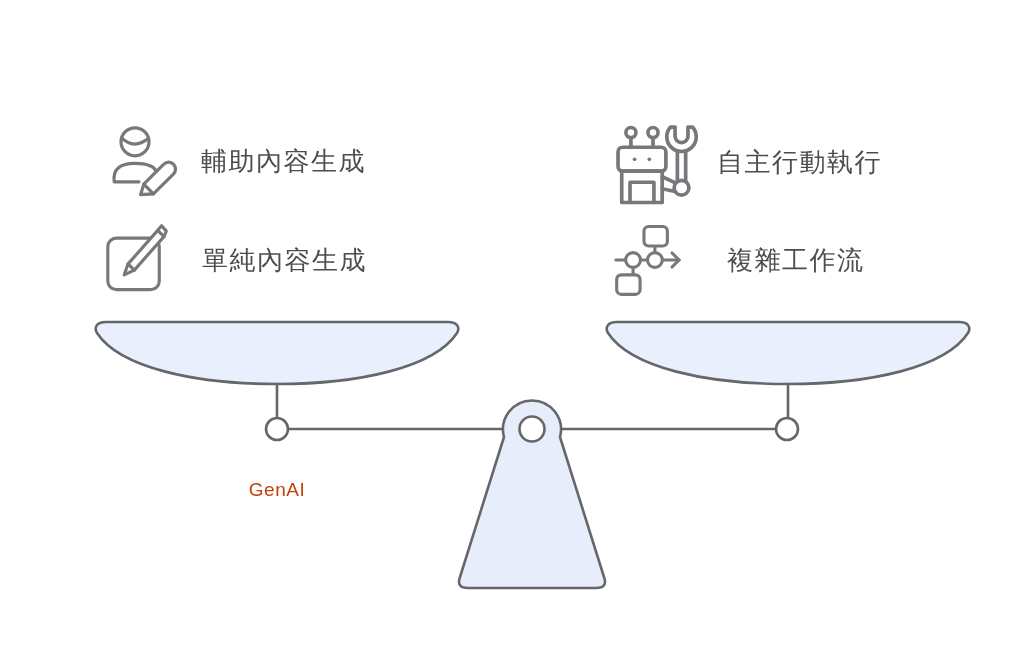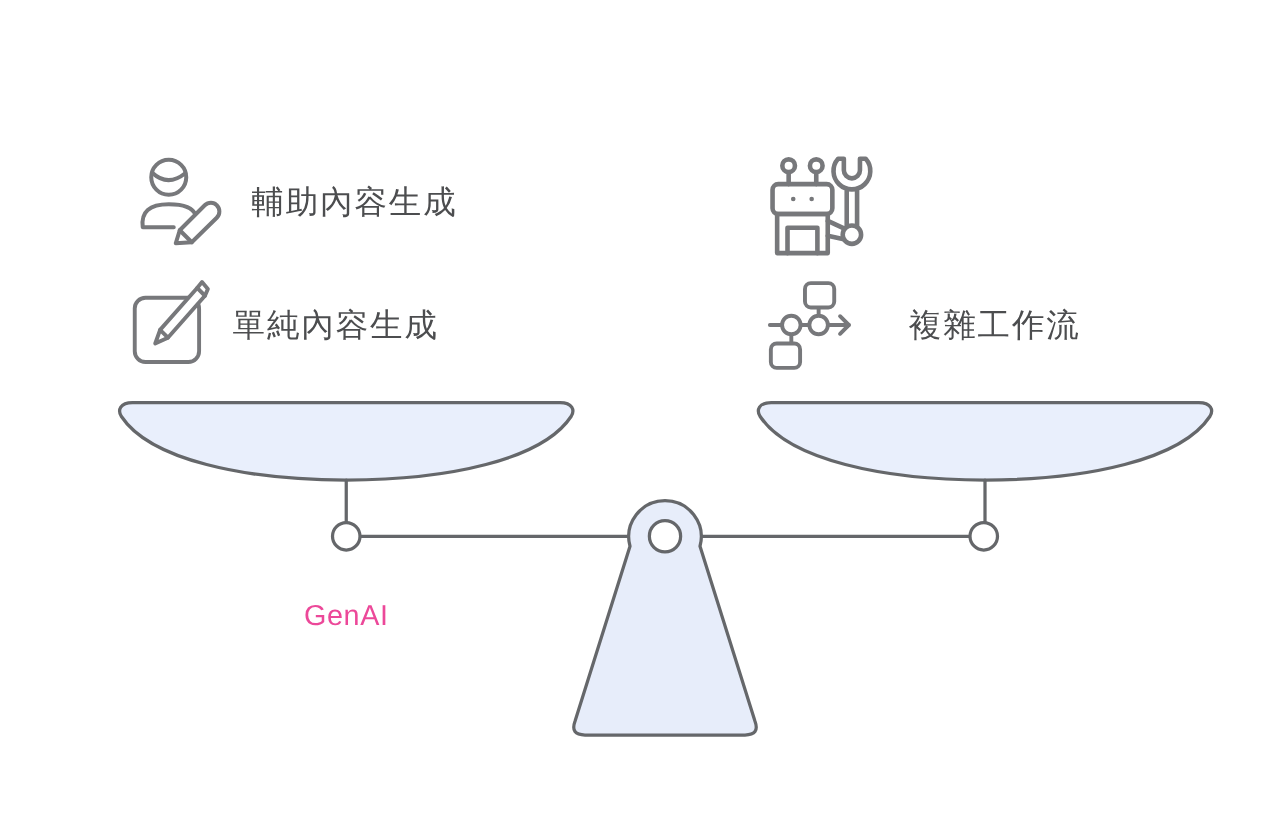--- a/index.html
+++ b/index.html
@@ -112,6 +112,7 @@
         <circle cx="81" cy="78" r="8" fill="#ffffff"></circle>
       </g>
     </svg>
+    <span class="feature-label">自主行動執行</span>
   </div>
 
   <div class="feature-row" style="left:611px;top:221px;gap:36px;">

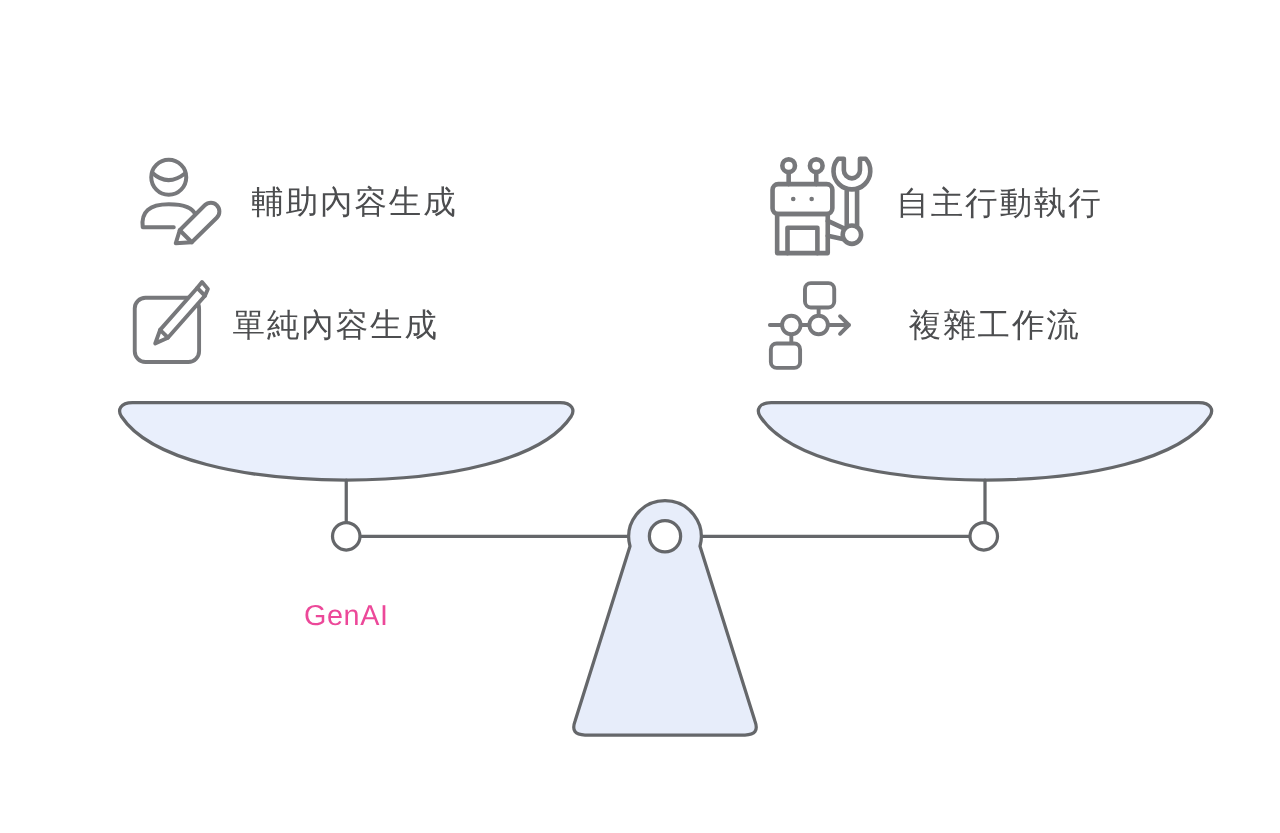--- a/index.html
+++ b/index.html
@@ -76,7 +76,7 @@
     <span class="feature-label">輔助內容生成</span>
   </div>
 
-  <div class="feature-row" style="left:100px;top:221px;gap:8px;">
+  <div class="feature-row" style="left:100px;top:221px;gap:24px;">
     <svg class="feature-icon" width="78" height="78" viewBox="0 0 100 100">
       <g class="icon-stroke" stroke-width="4">
         <rect x="10" y="22" width="66" height="66" rx="11"></rect>

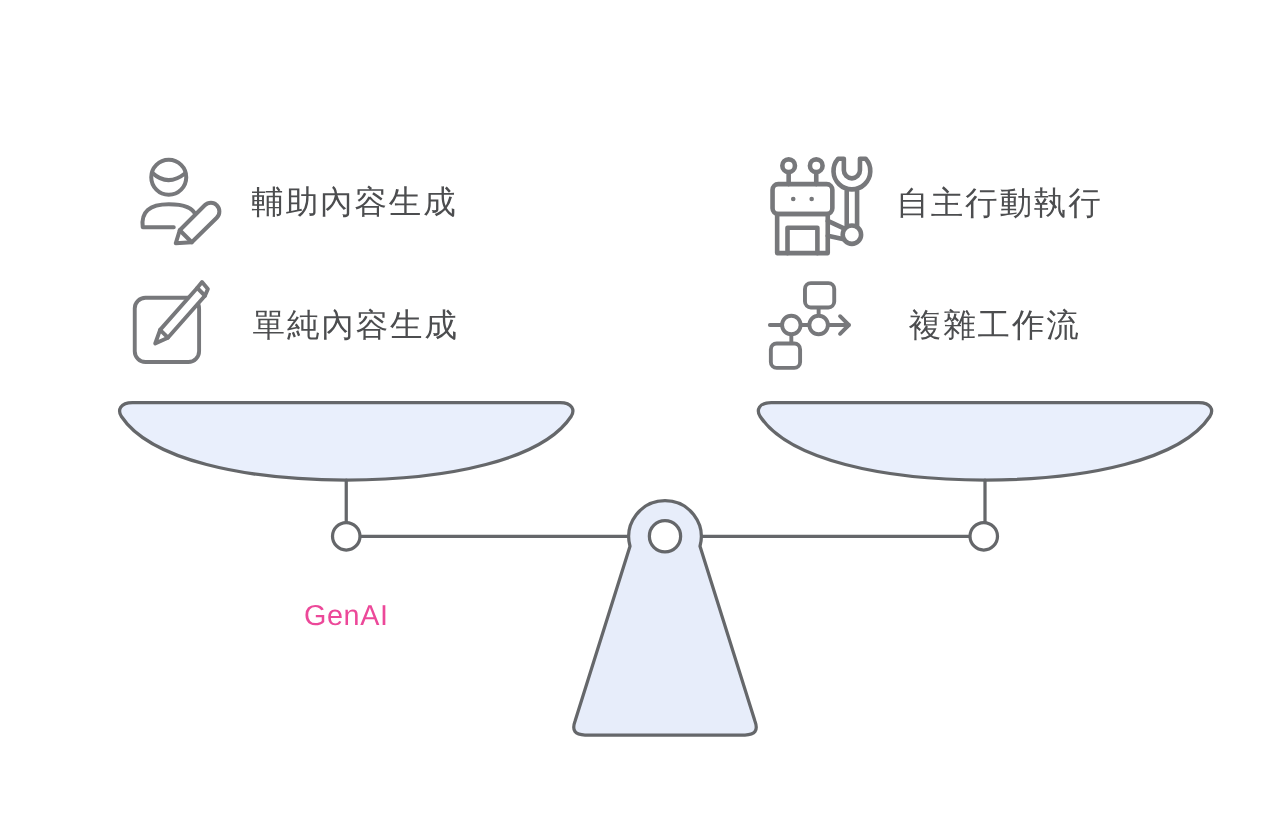--- a/index.html
+++ b/index.html
@@ -27,8 +27,8 @@
     position:absolute;
     width:220px;
     text-align:center;
-    color:#ec4899;
-    font-size:23px;
+    color:#c2410c;
+    font-size:19px;
     letter-spacing:0.5px;
   }
   .scale-svg{position:absolute;left:0;top:0;}

